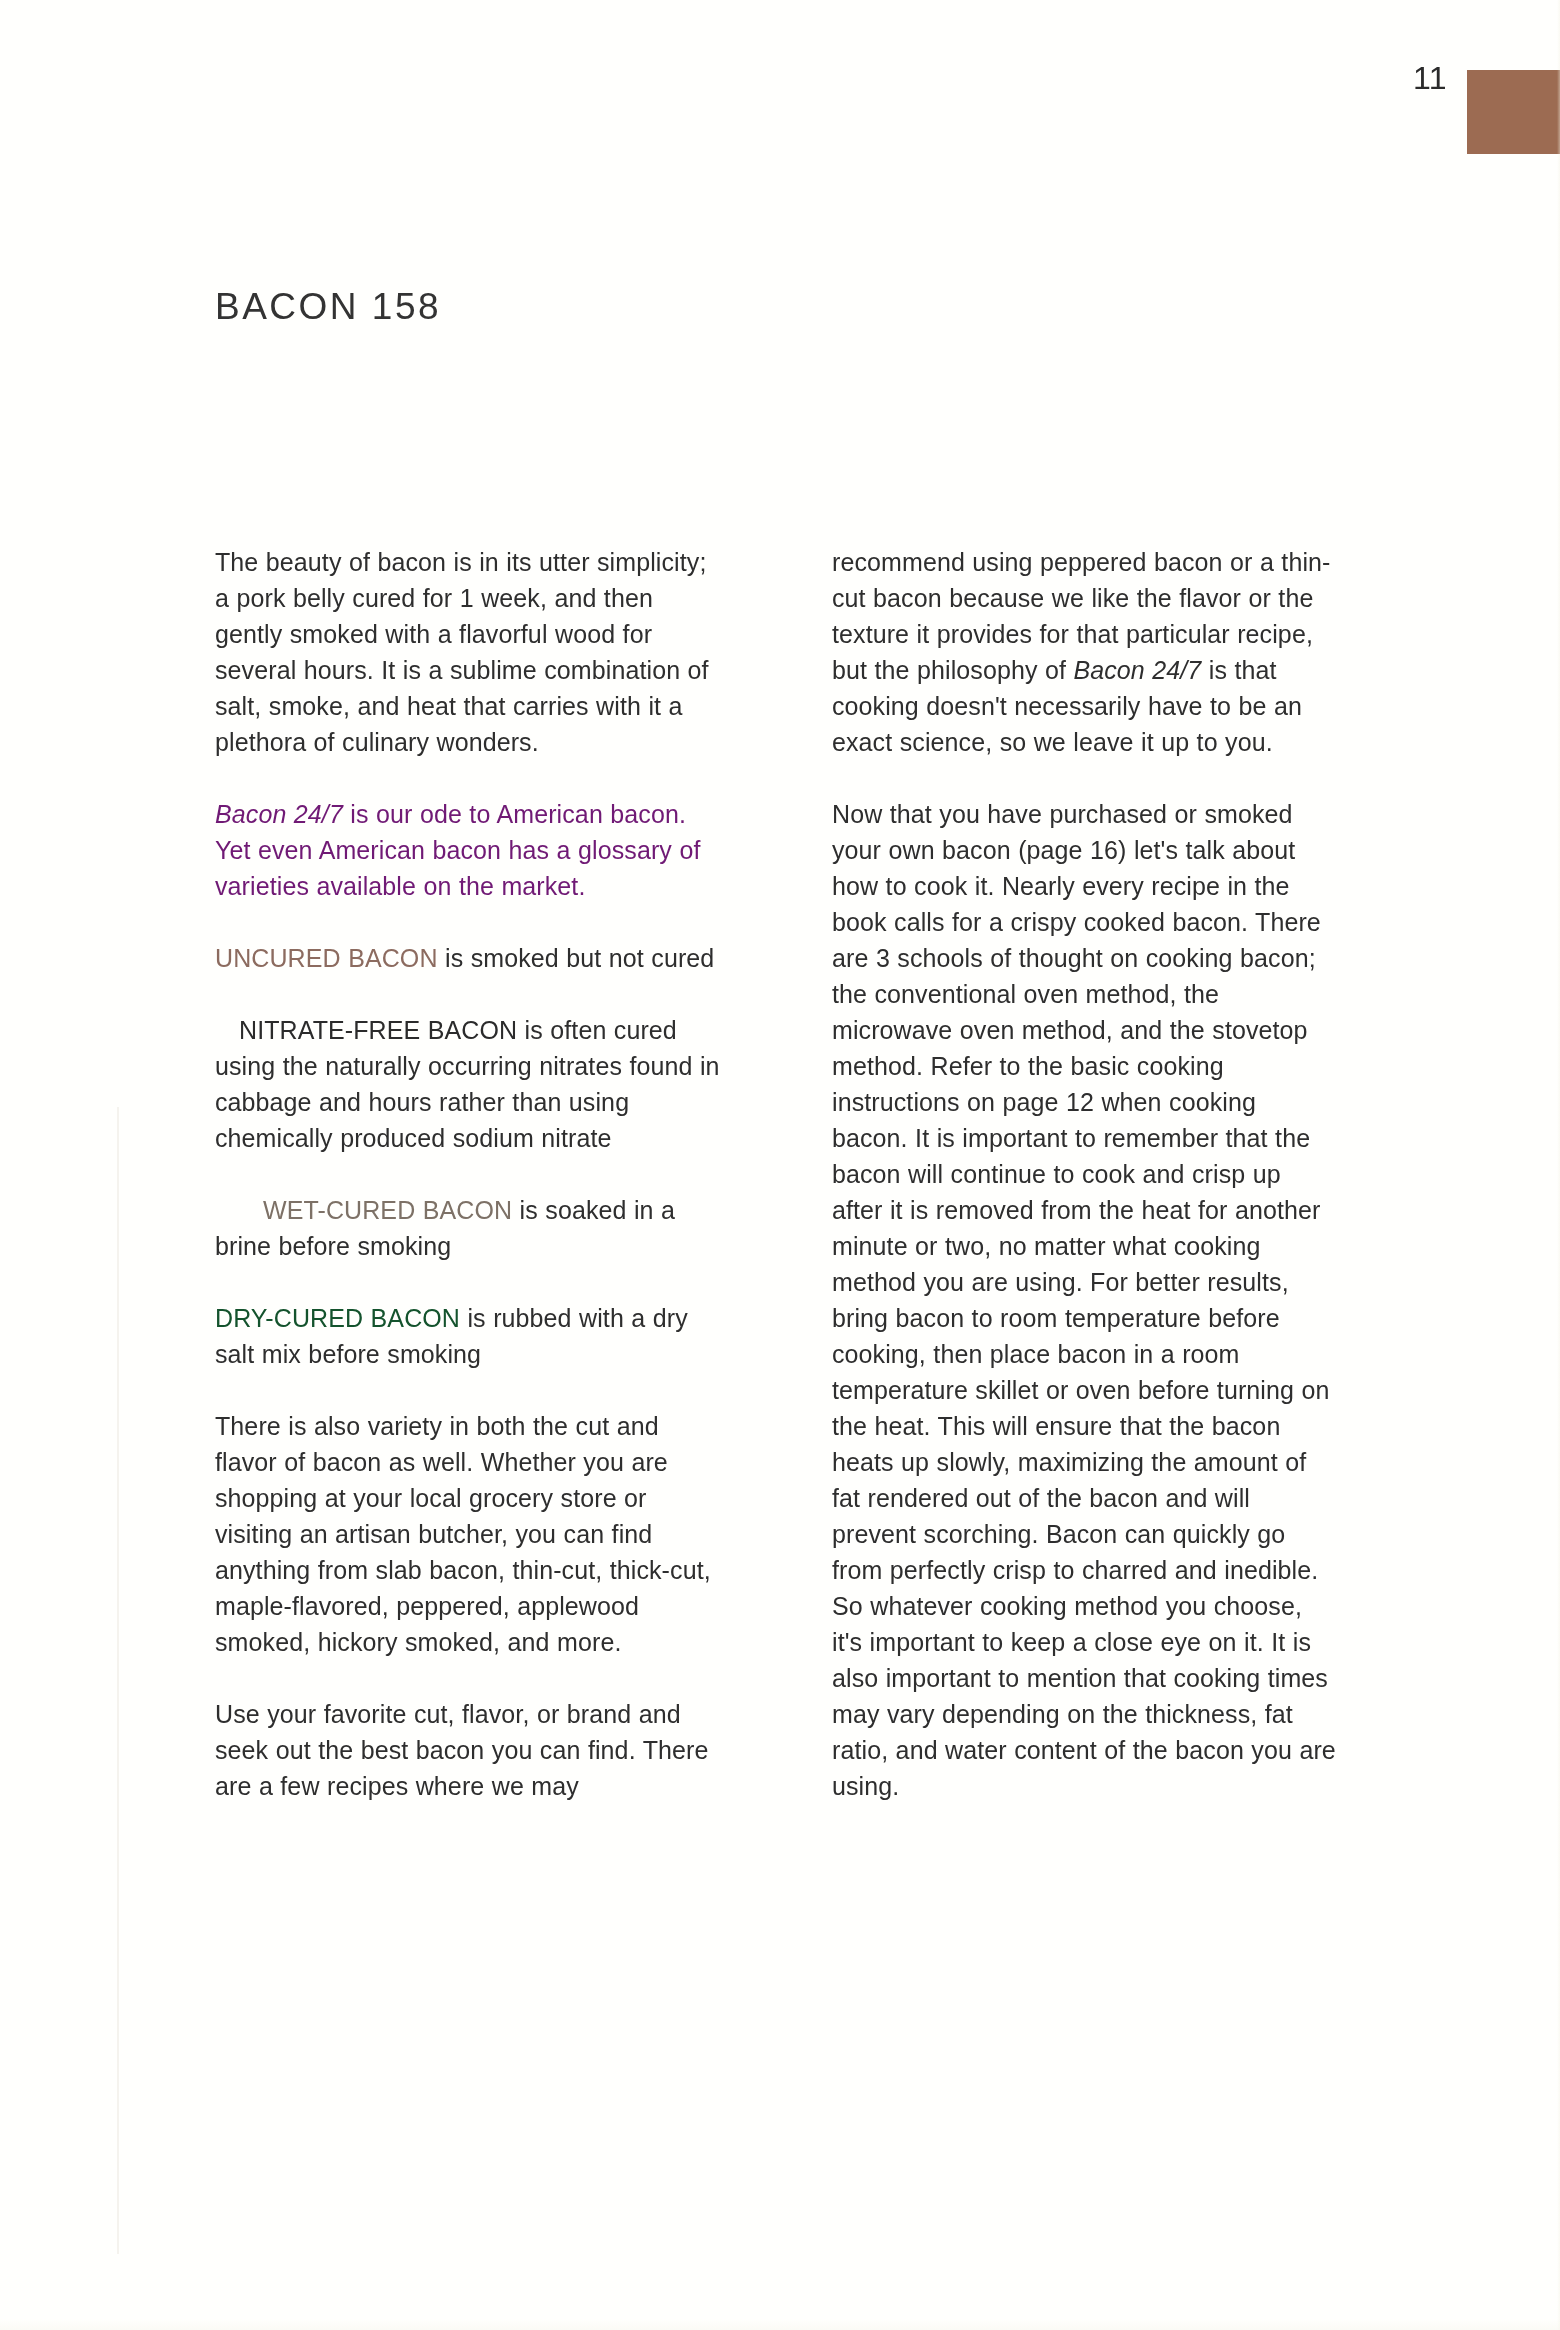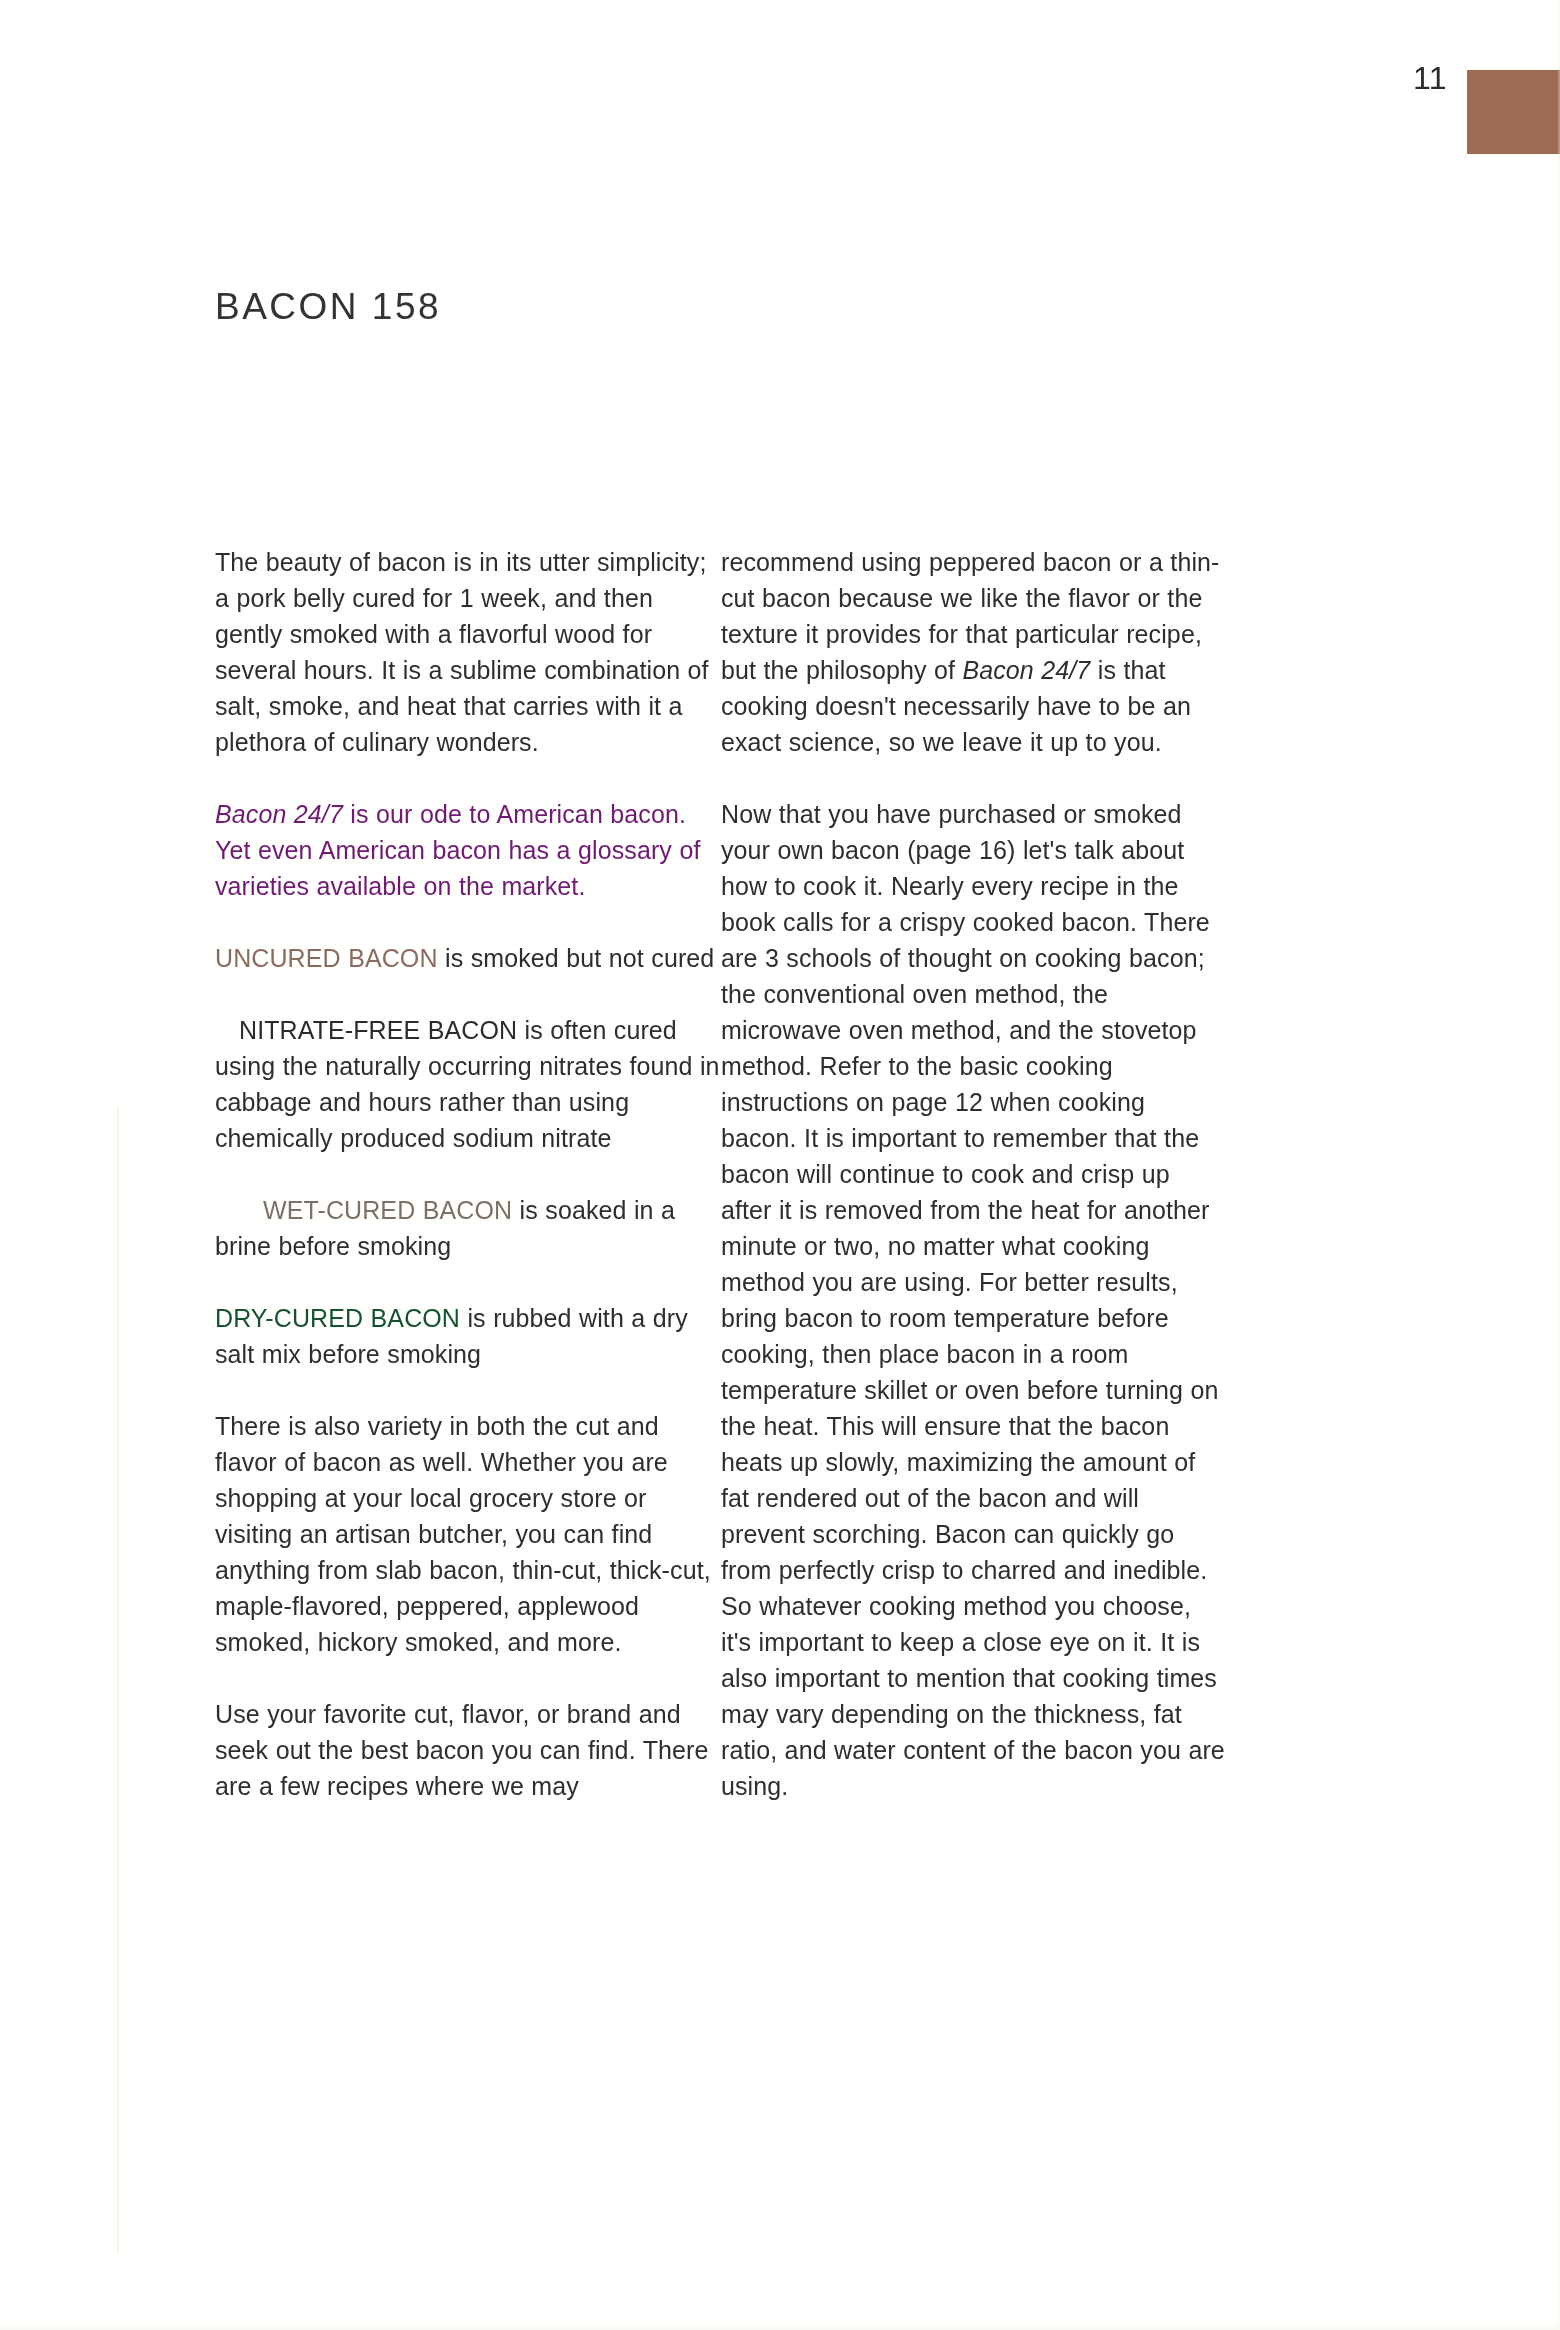--- a/index.html
+++ b/index.html
@@ -79,6 +79,7 @@
   }
 
   .col.col-right {
+    margin-left:111px;
   }
 
   .para {

